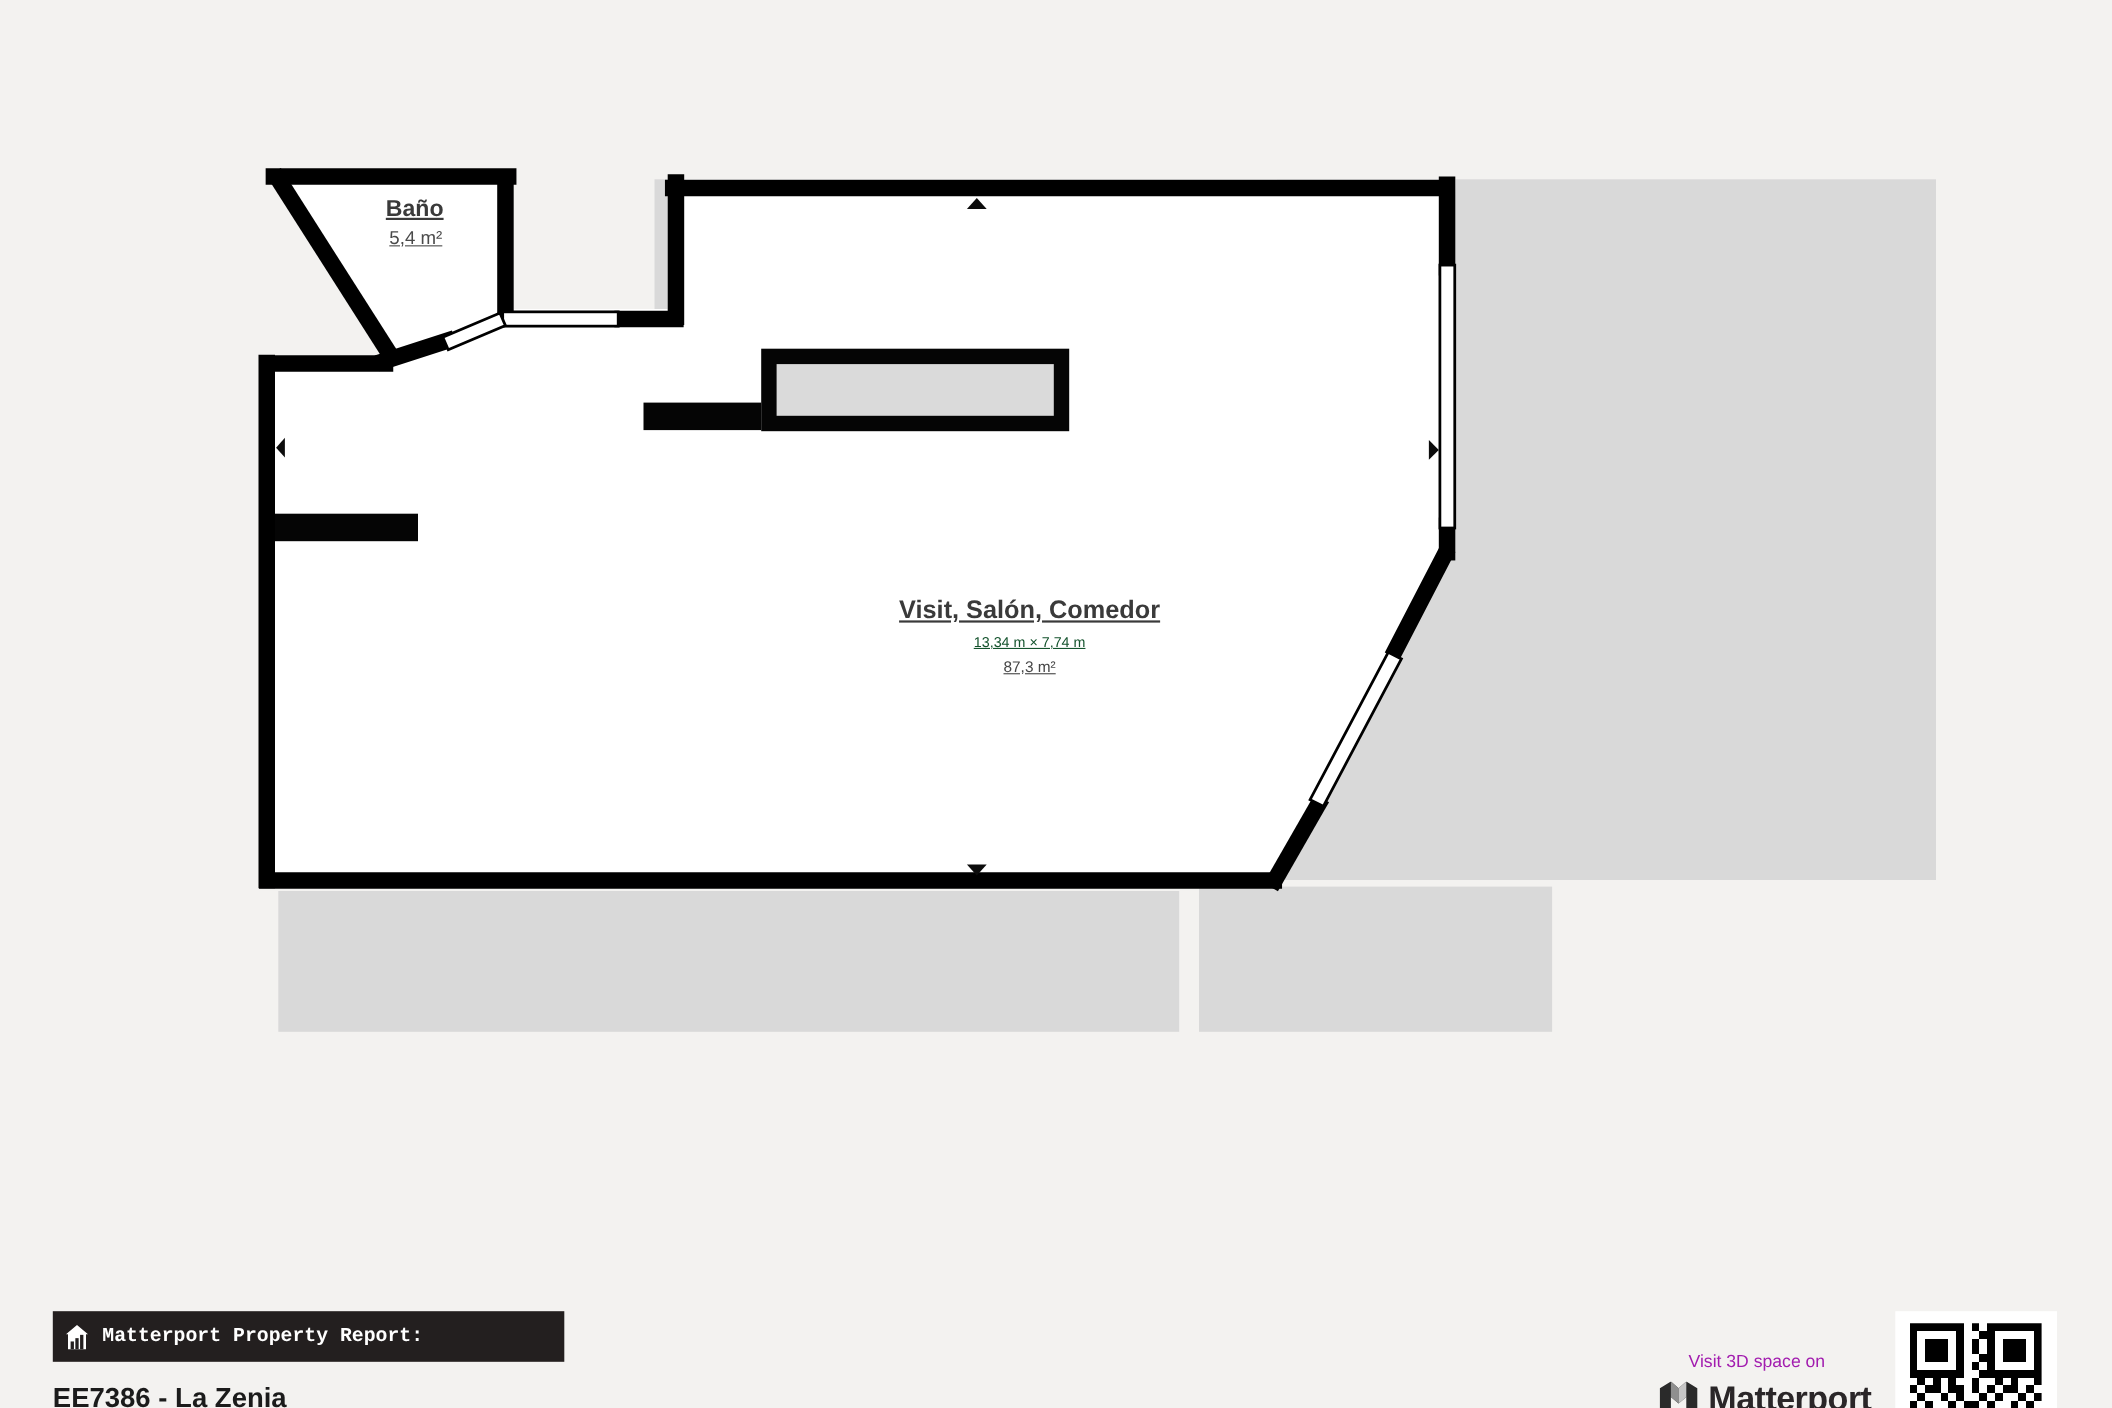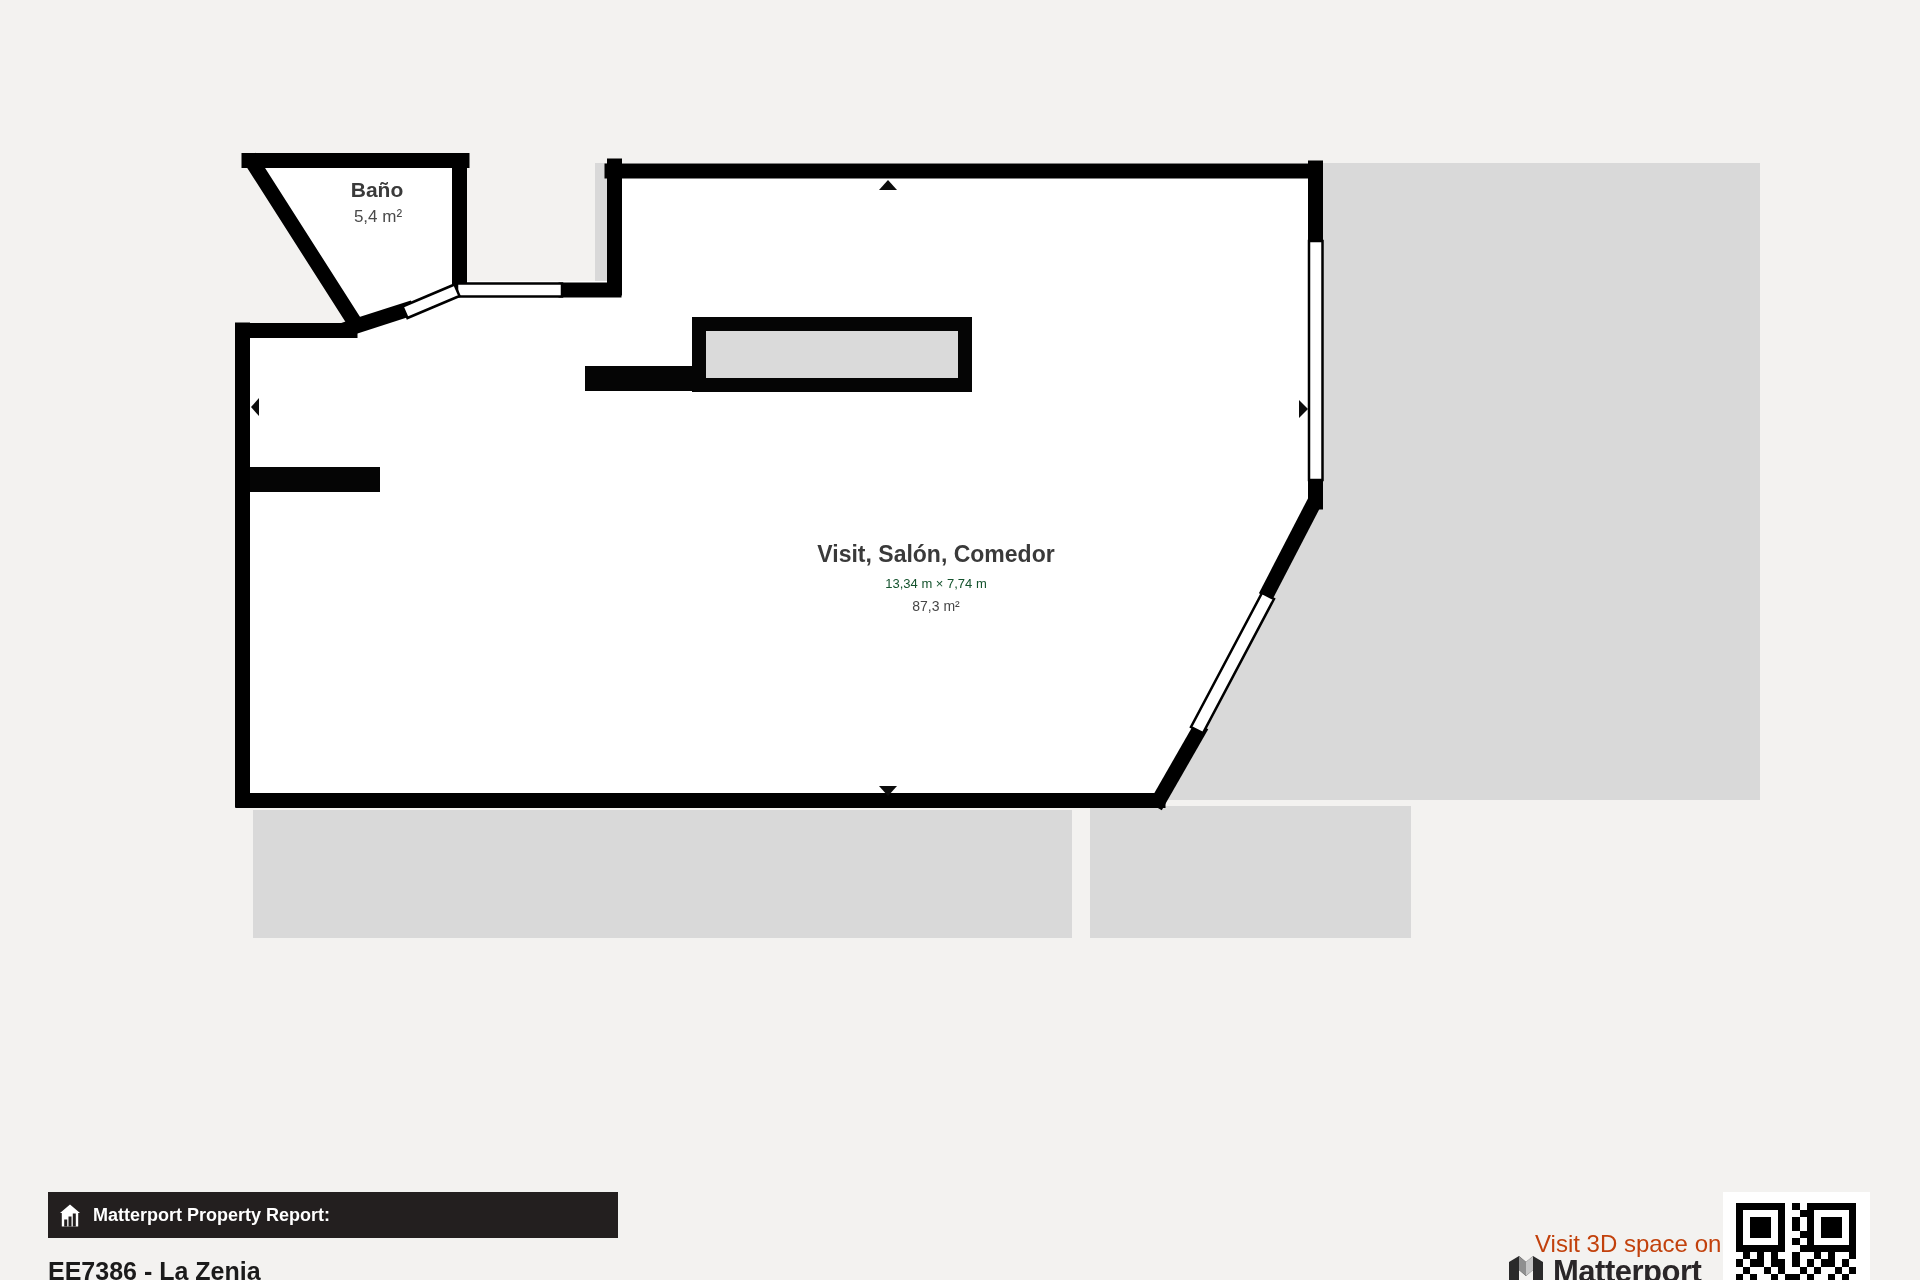--- a/index.html
+++ b/index.html
@@ -35,6 +35,7 @@
     color:var(--label-text);
     line-height:1;
     white-space:nowrap;
+    text-decoration:underline;
   }
   .room-name{font-weight:bold;}
   .bath-name{font-size:21px;}

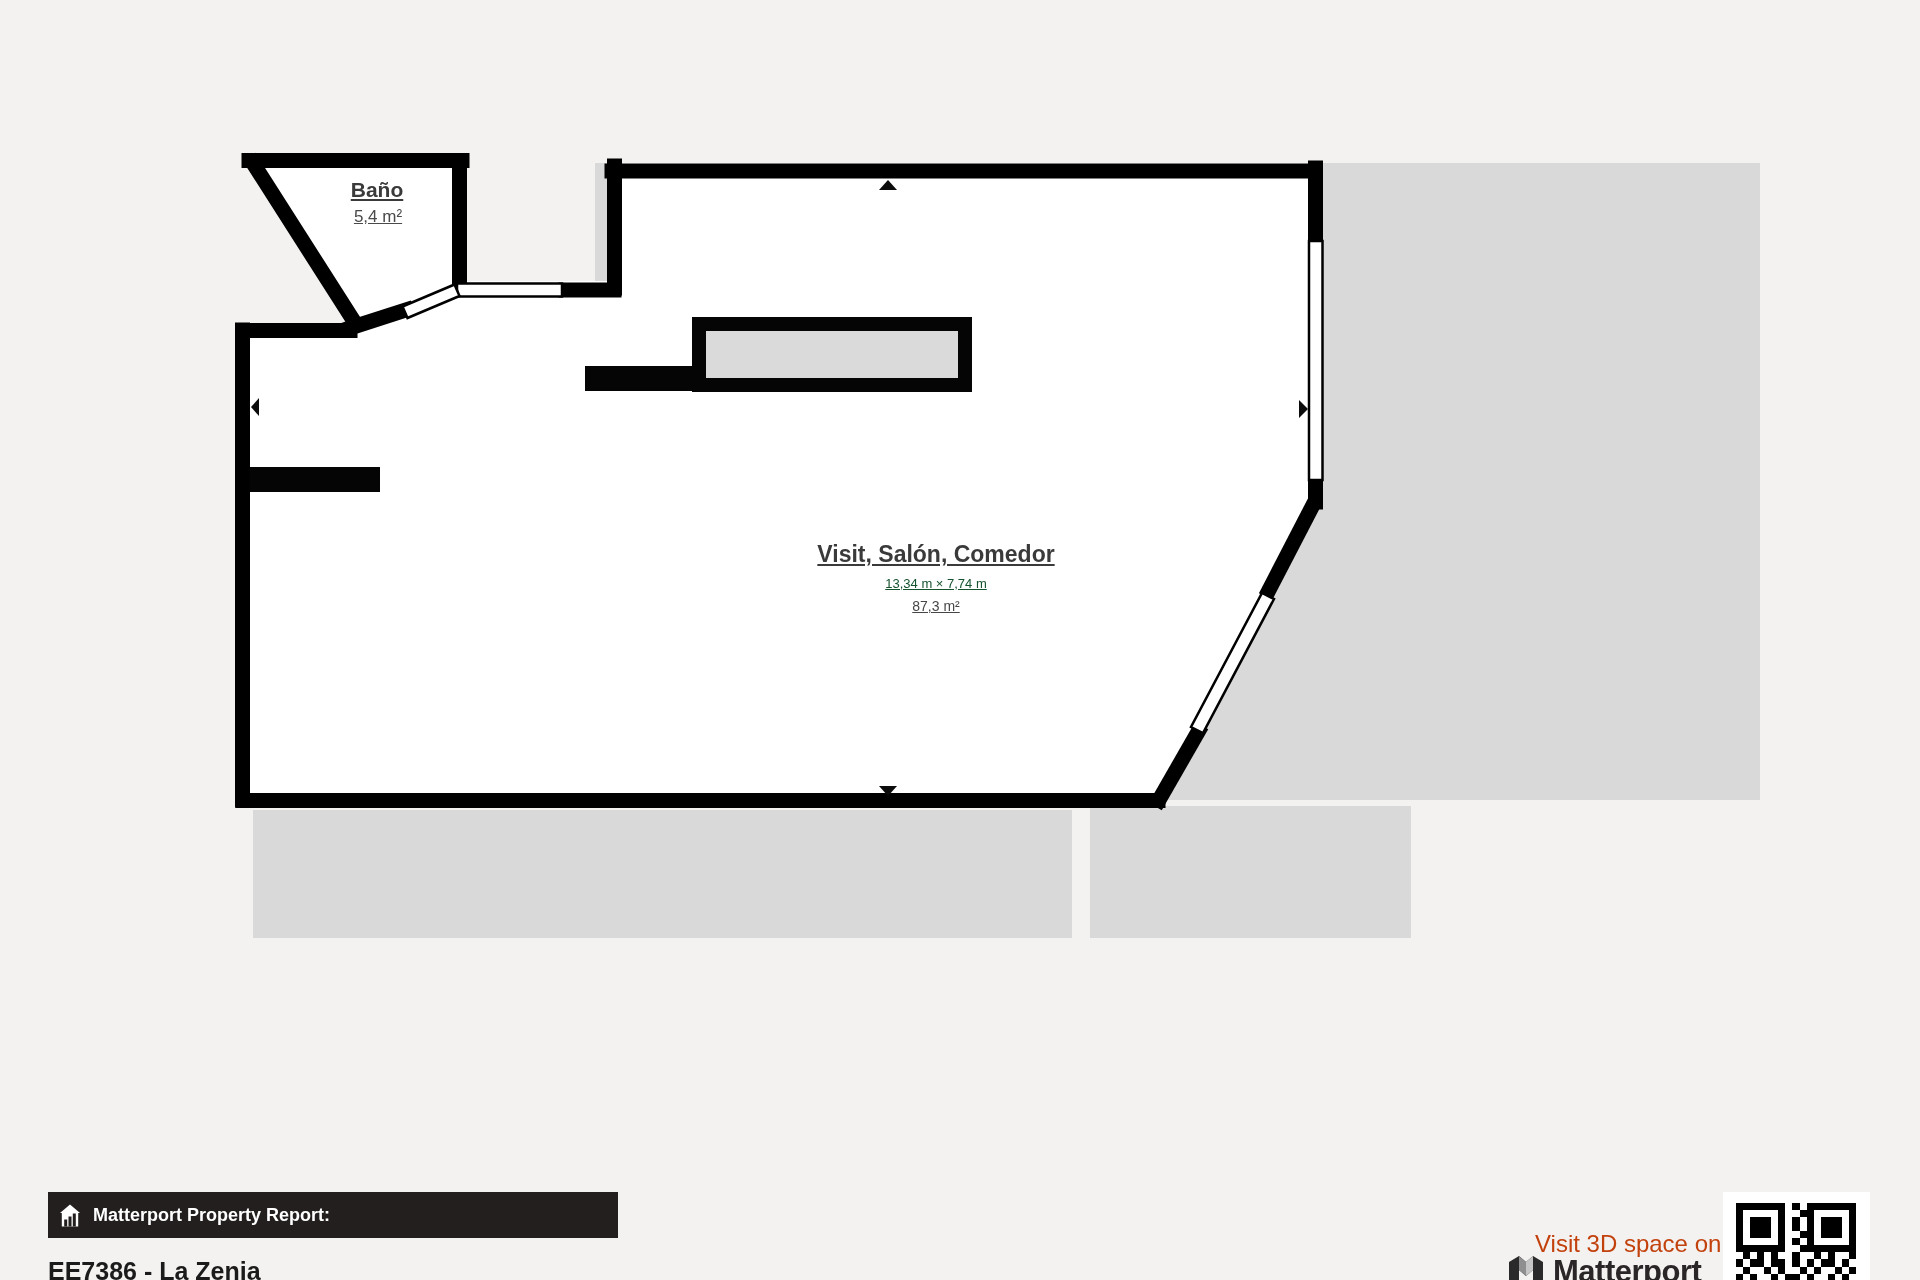--- a/index.html
+++ b/index.html
@@ -46,10 +46,10 @@
 
   .report-bar{
     position:absolute;left:48px;top:1192px;
-    width:570px;height:46px;
+    width:465px;height:46px;
     background:var(--bar-background);
     display:flex;align-items:center;
-    padding-left:11px;gap:12px;
+    padding-left:11px;gap:12px;font-family:Liberation Mono, monospace;
   }
   .report-bar .bar-text{
     color:var(--bar-text);

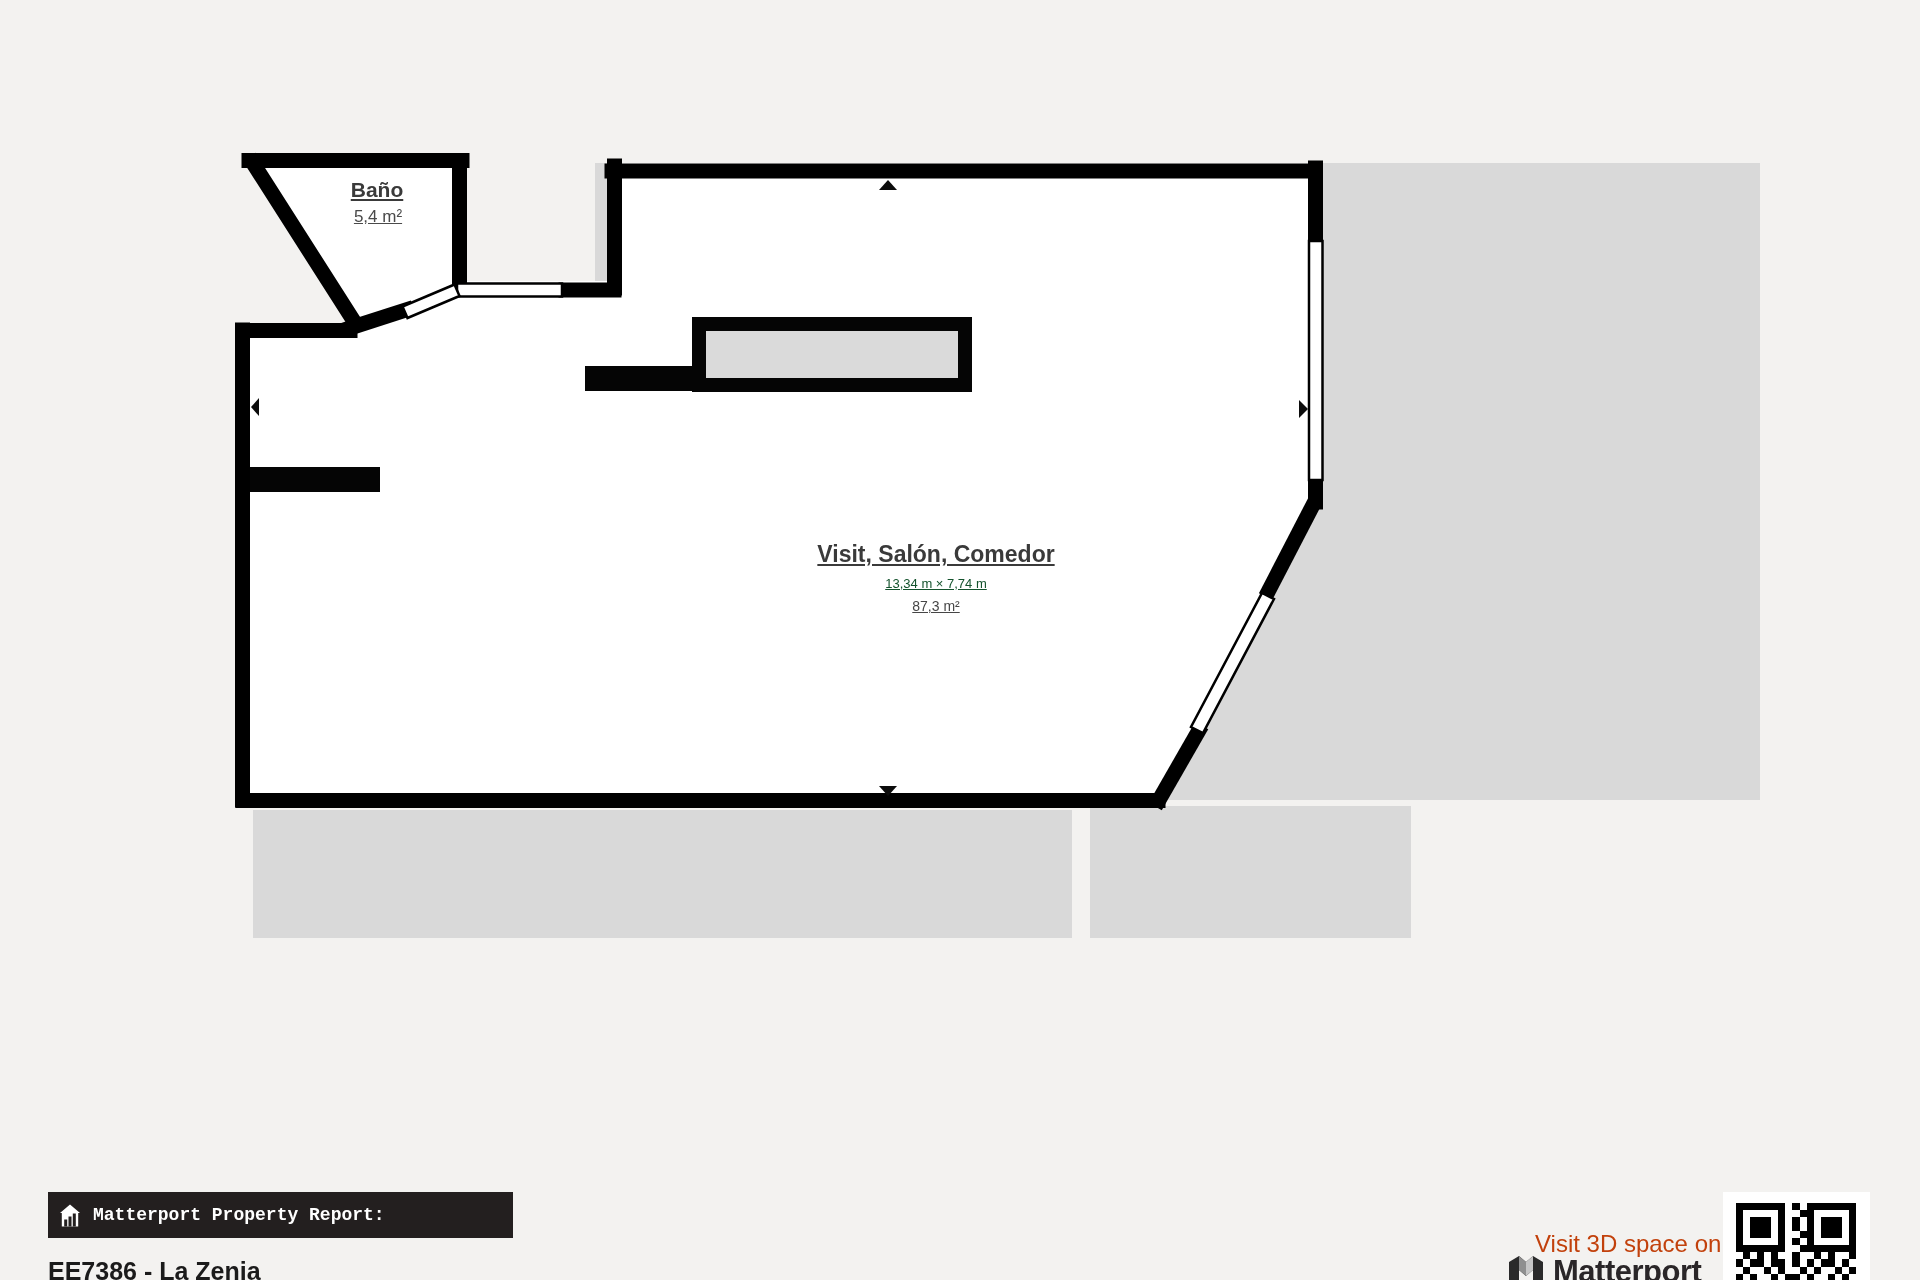--- a/index.html
+++ b/index.html
@@ -63,7 +63,7 @@
   }
   .visit-text{
     position:absolute;left:1535px;top:1230px;
-    font-size:24px;color:#c2410c;white-space:nowrap;
+    font-size:16px;color:#a21caf;white-space:nowrap;
   }
   .brand-row{
     position:absolute;left:1508px;top:1256px;

